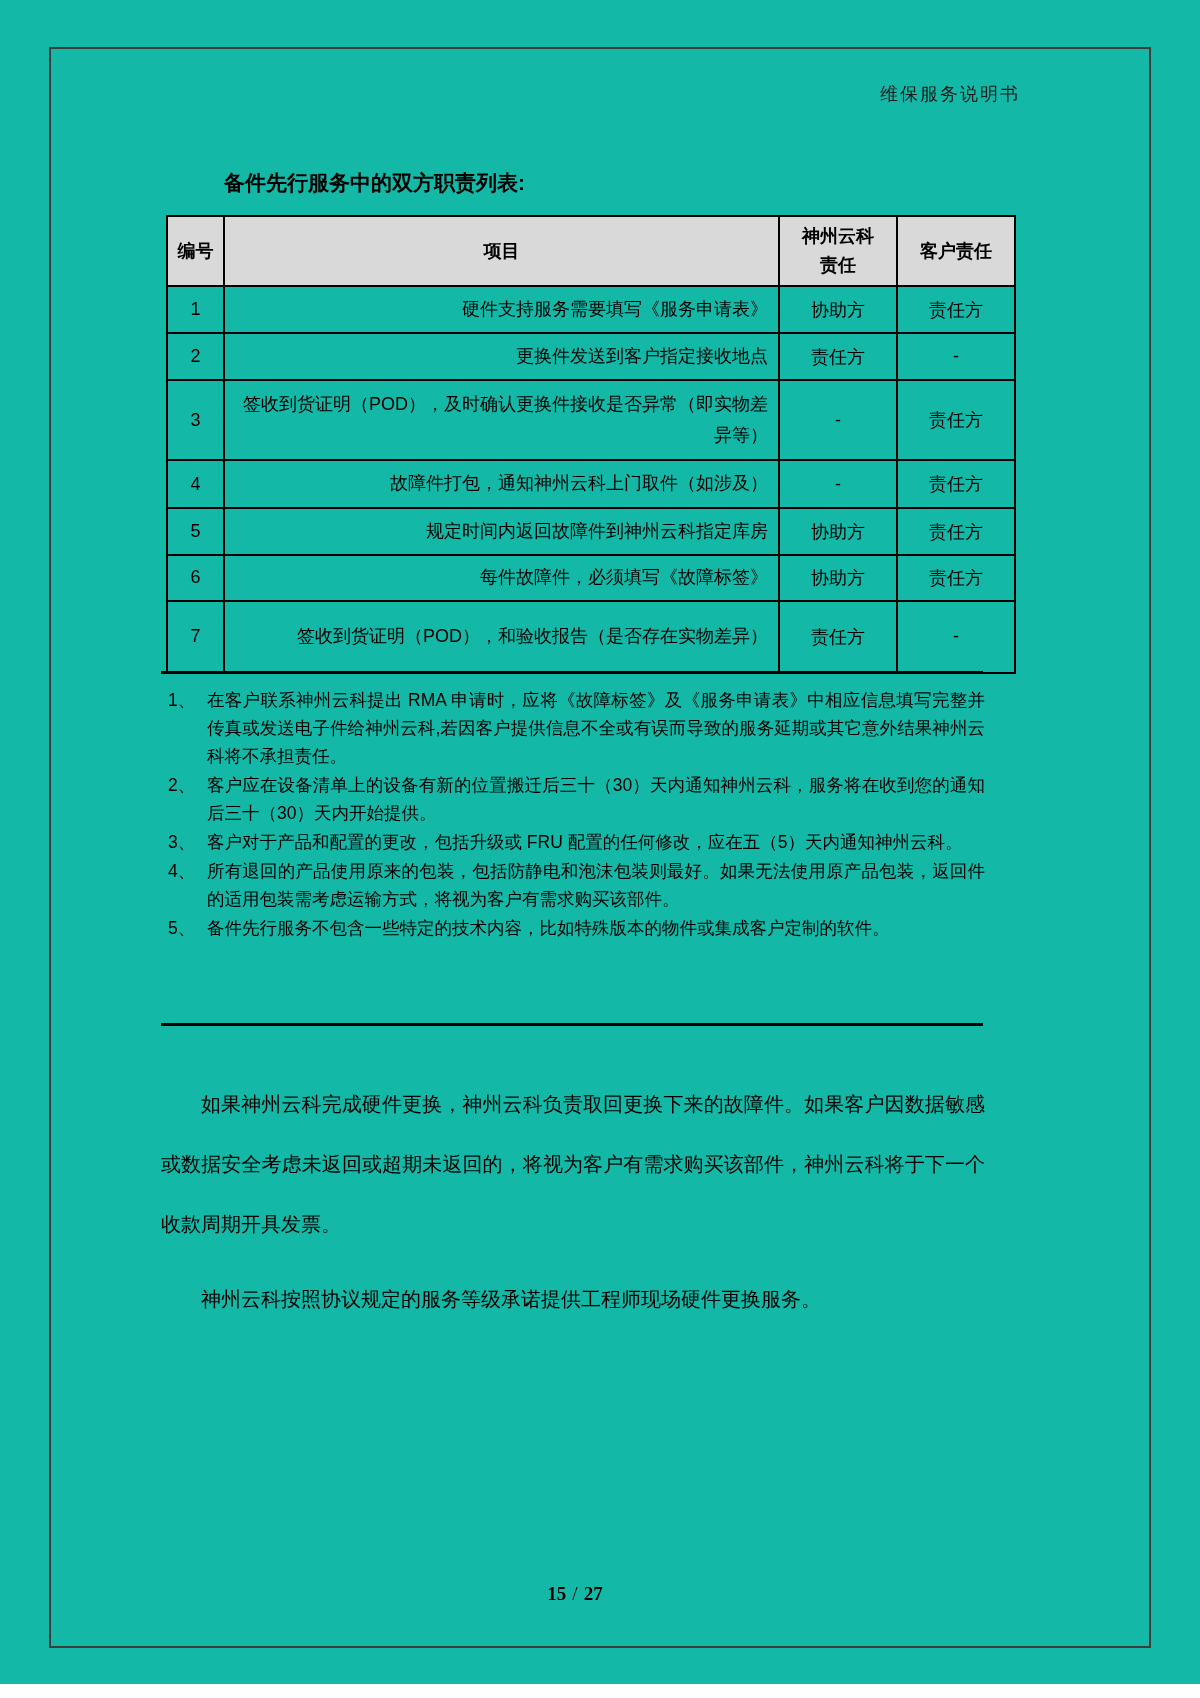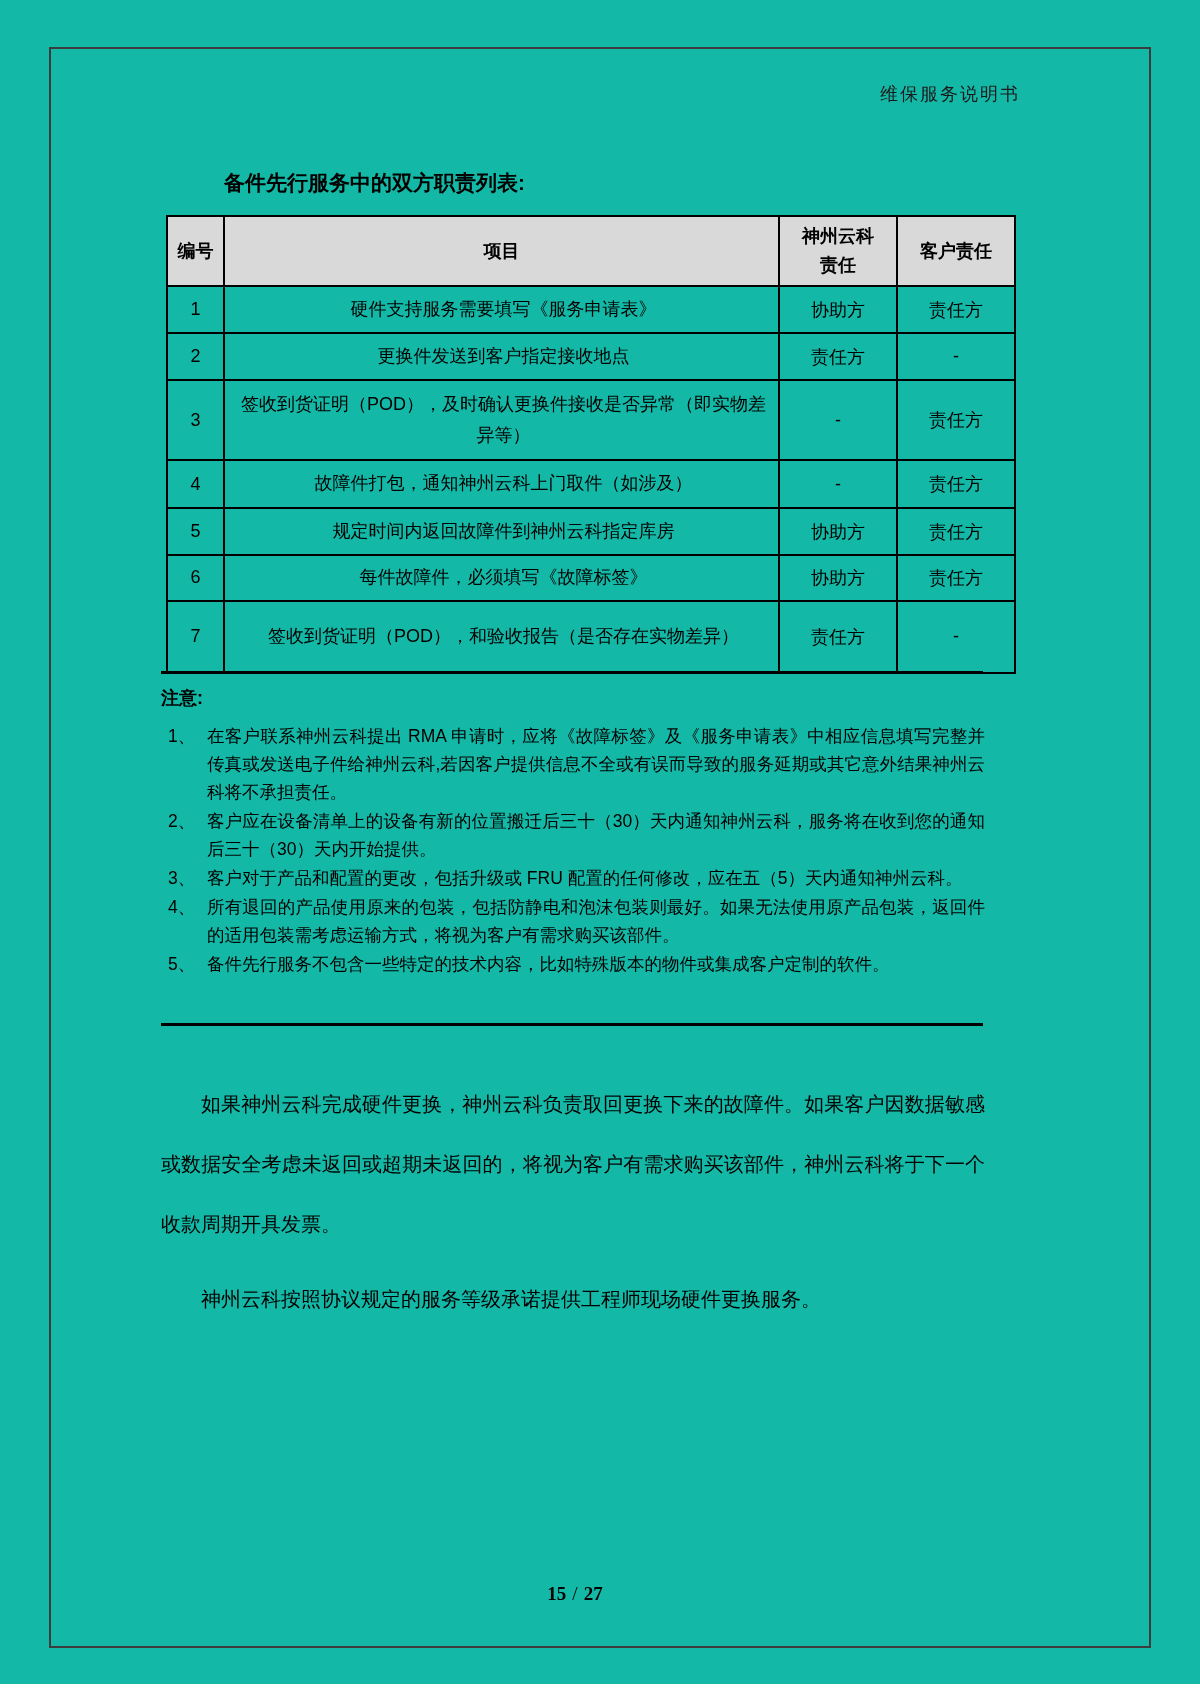--- a/index.html
+++ b/index.html
@@ -47,7 +47,7 @@
   }
   .th-dck { white-space:pre-line; }
   .cell-num, .cell-dck, .cell-customer { text-align:center; }
-  .cell-item { text-align:center; padding:6px 10px 6px 14px; line-height:1.75;border-radius:23px; }
+  .cell-item { text-align:right; padding:6px 10px 6px 14px; line-height:1.75;border-radius:23px; }
   .notes-rule, .section-rule {
     position:absolute; left:161px; width:822px; height:3px; background:#000;
   }

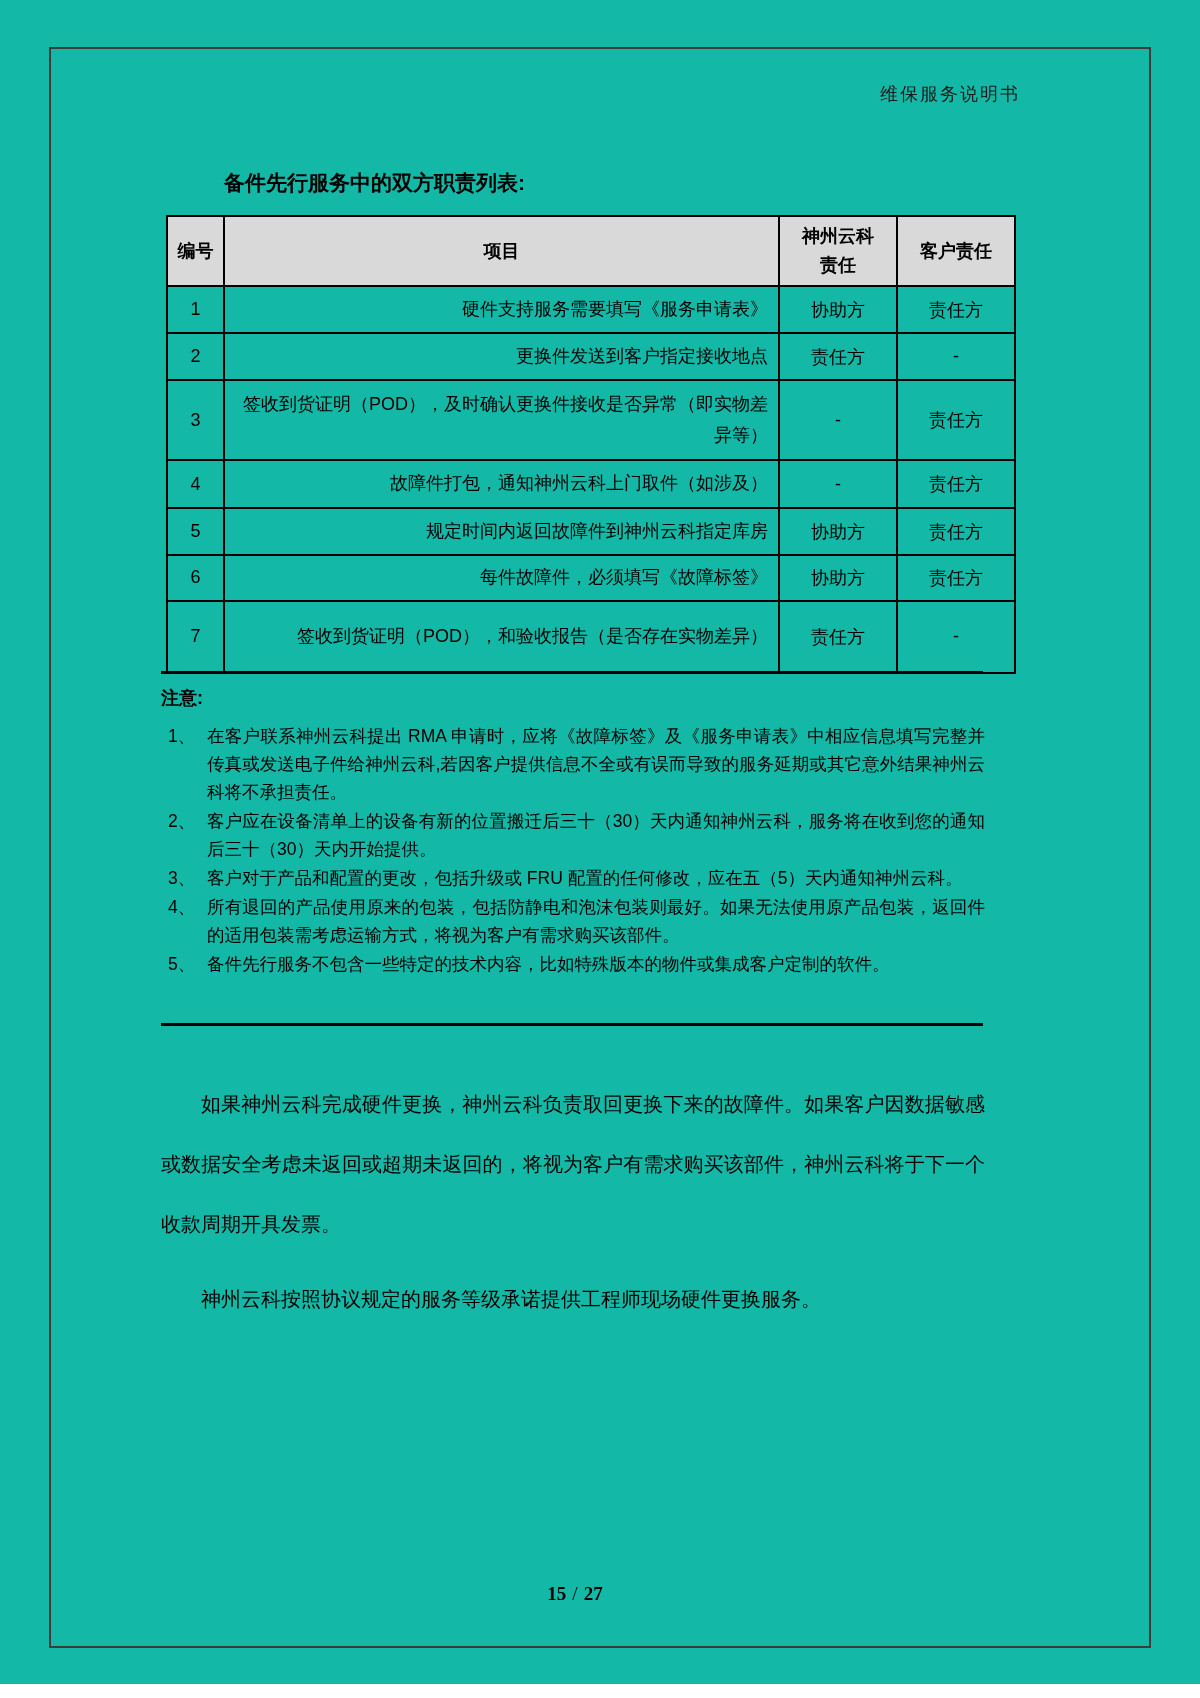--- a/index.html
+++ b/index.html
@@ -158,7 +158,6 @@
   <div class="notes-rule"></div>
 
   <div class="notes">
-    <div class="notes-label">注意:</div>
     <div>
         <div class="note-item">
           <span class="note-num">1、</span>

